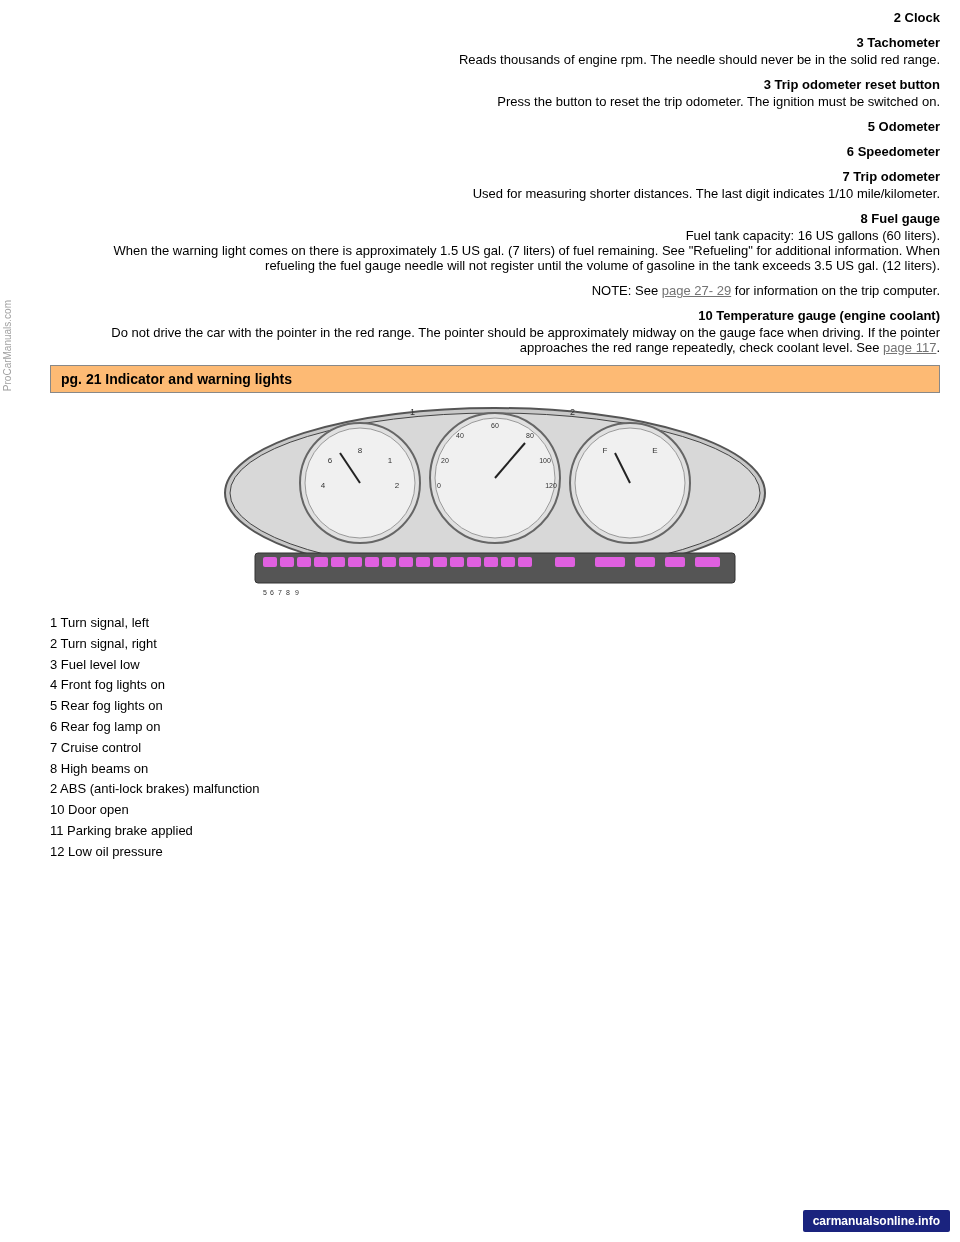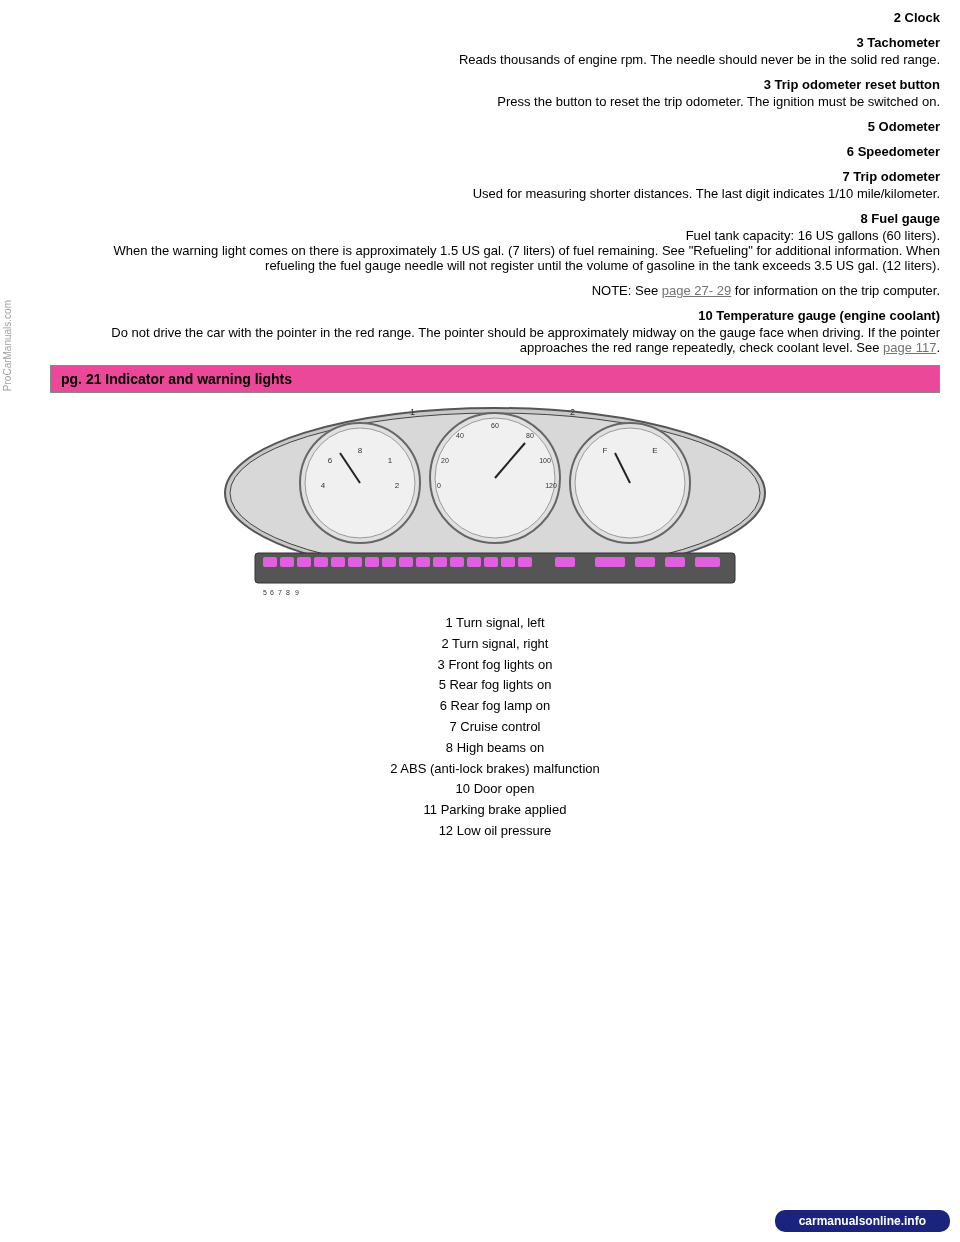--- a/index.html
+++ b/index.html
@@ -33,7 +33,7 @@
       text-decoration: underline;
     }
     .header-bar {
-      background: #ec4899;
+      background: #fdba74;
       padding: 5px 10px;
       font-weight: bold;
       font-size: 14px;

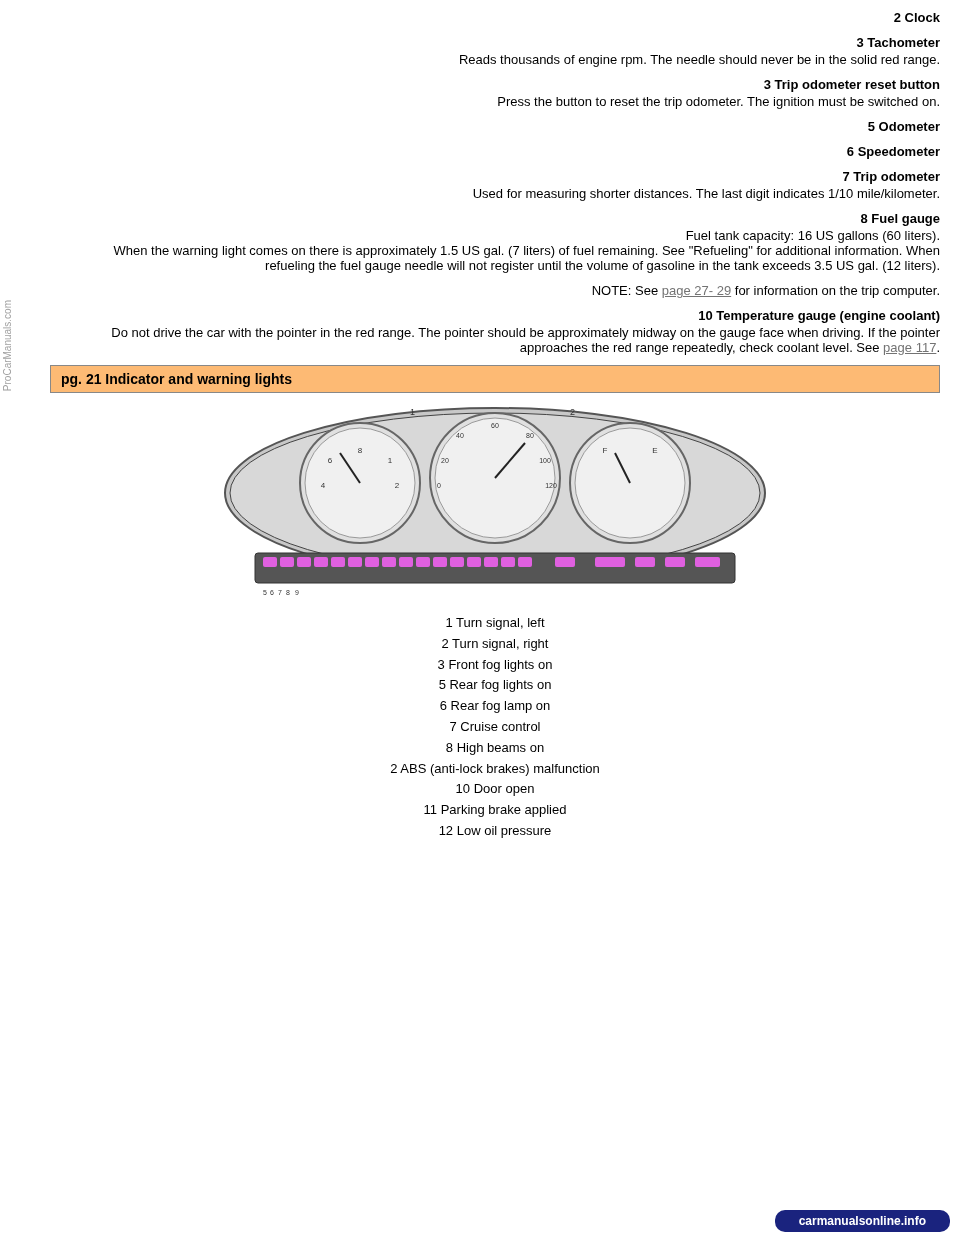--- a/index.html
+++ b/index.html
@@ -47,7 +47,6 @@
     }
     .indicator-list {
       margin-top: 10px;
-      text-align: center;
     }
     .indicator-list p {
       line-height: 1.6;

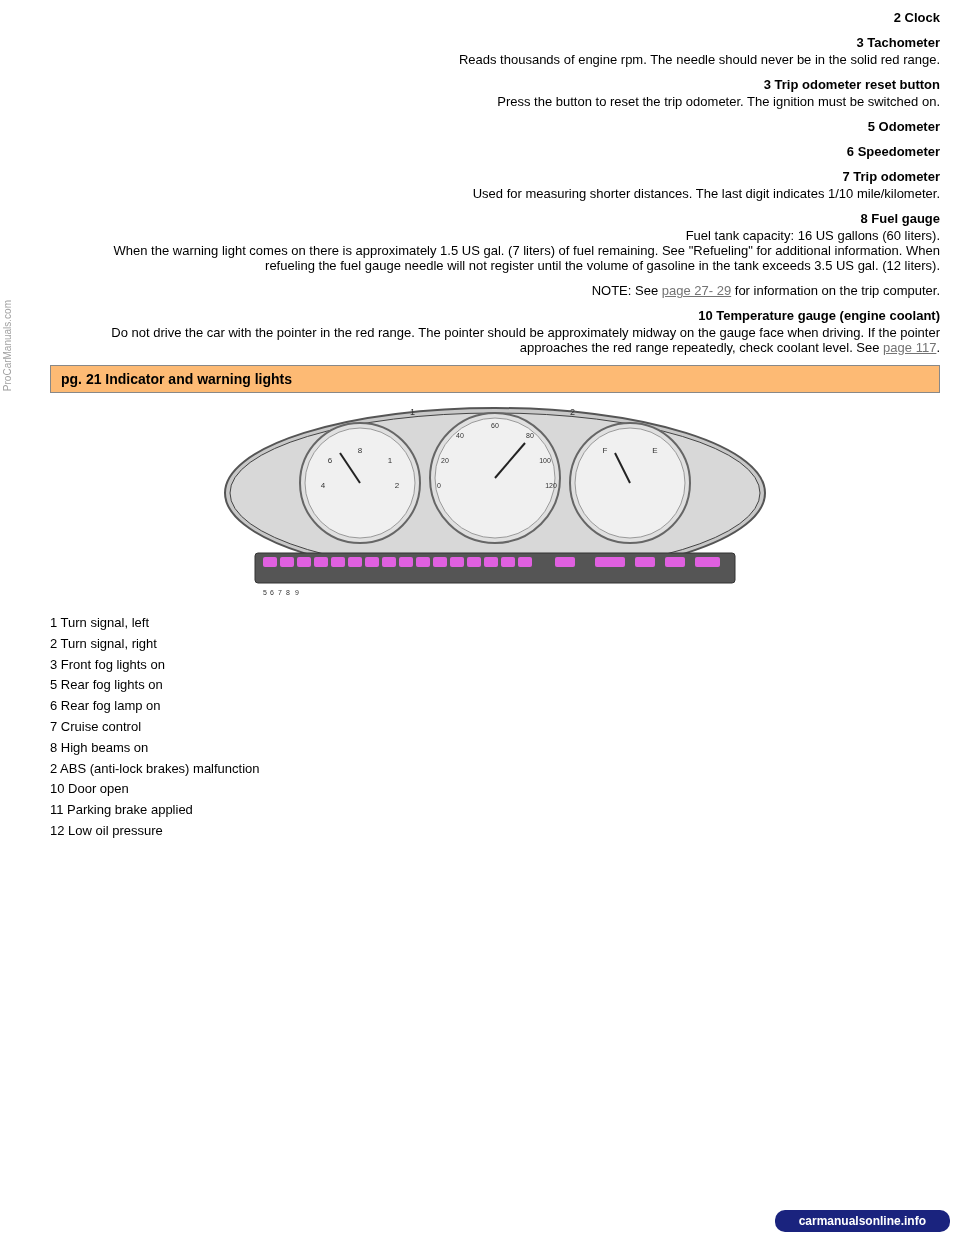--- a/index.html
+++ b/index.html
@@ -210,6 +210,7 @@
   <div class="indicator-list">
     <p>1 Turn signal, left</p>
     <p>2 Turn signal, right</p>
+    <p>3 Fuel level low</p>
     <p>3 Front fog lights on</p>
     <p>5 Rear fog lights on</p>
     <p>6 Rear fog lamp on</p>

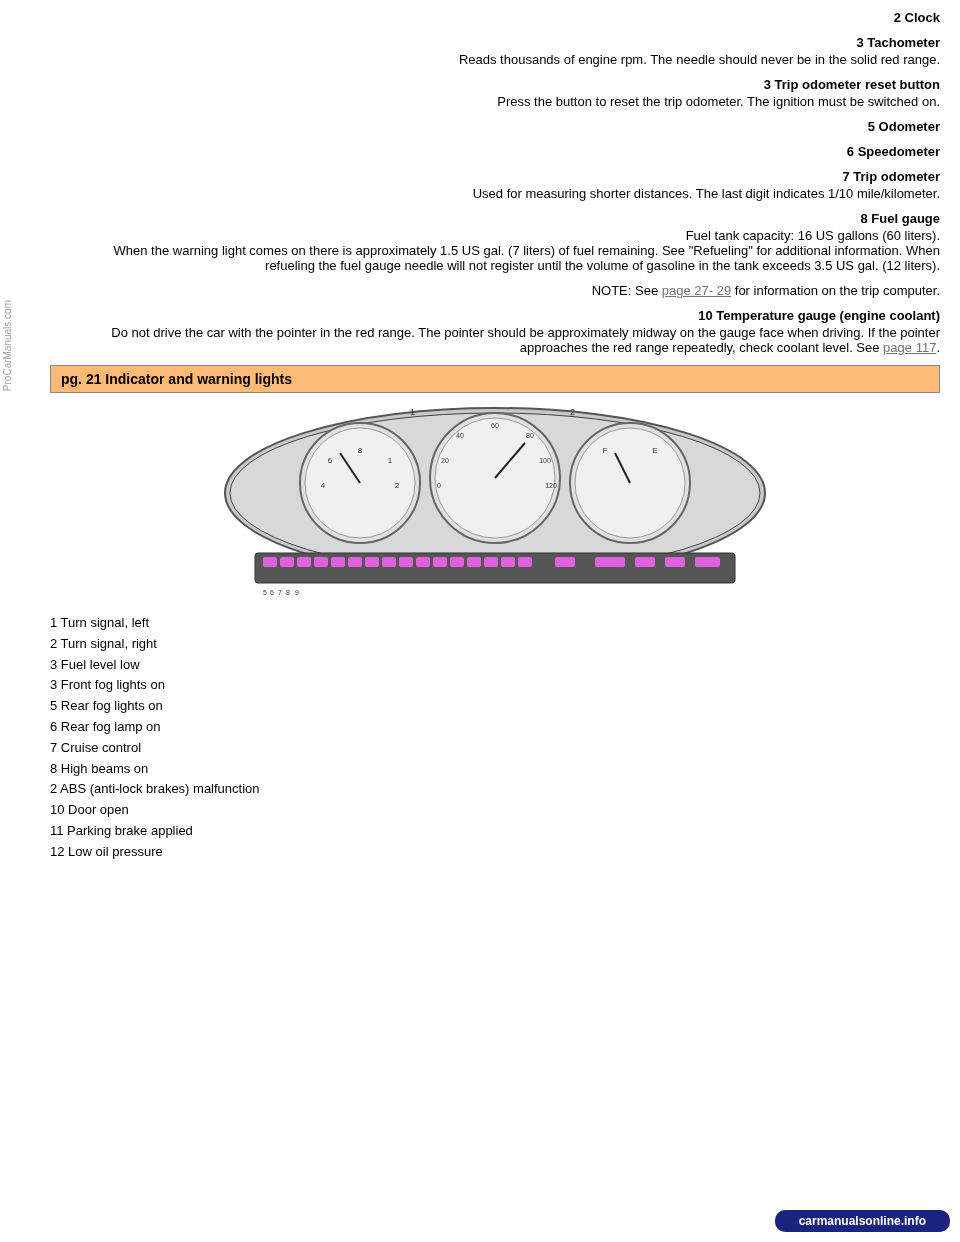--- a/index.html
+++ b/index.html
@@ -211,7 +211,7 @@
     <p>1 Turn signal, left</p>
     <p>2 Turn signal, right</p>
     <p>3 Fuel level low</p>
-    <p>3 Front fog lights on</p>
+    <p>4 Front fog lights on</p>
     <p>5 Rear fog lights on</p>
     <p>6 Rear fog lamp on</p>
     <p>7 Cruise control</p>

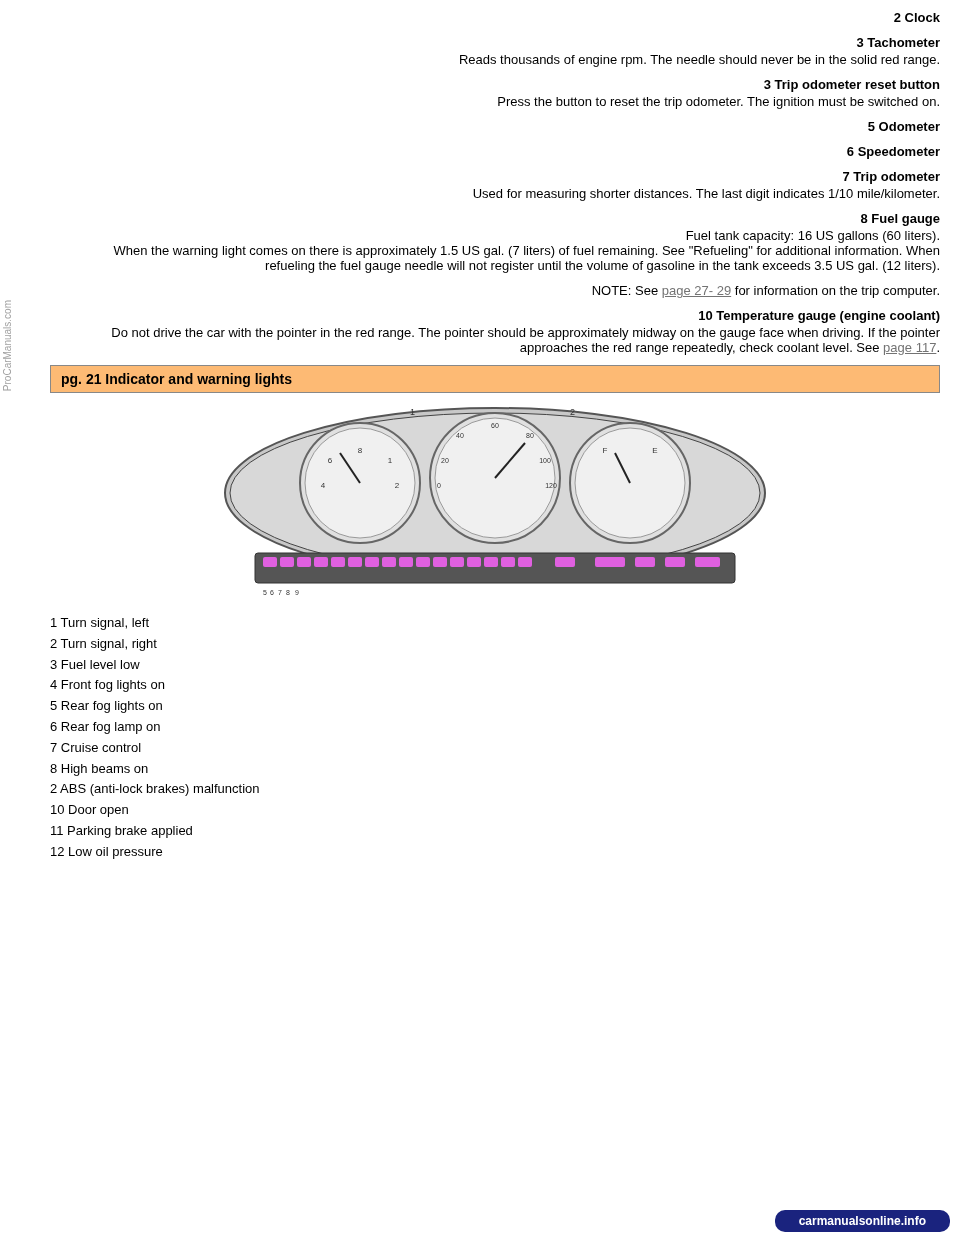--- a/index.html
+++ b/index.html
@@ -69,10 +69,10 @@
       right: 10px;
       background: #1a237e;
       color: #fff;
-      padding: 4px 24px;
+      padding: 4px 10px;
       font-size: 12px;
       font-weight: bold;
-      border-radius: 10px;
+      border-radius: 2px;
     }
   </style>
 </head>

